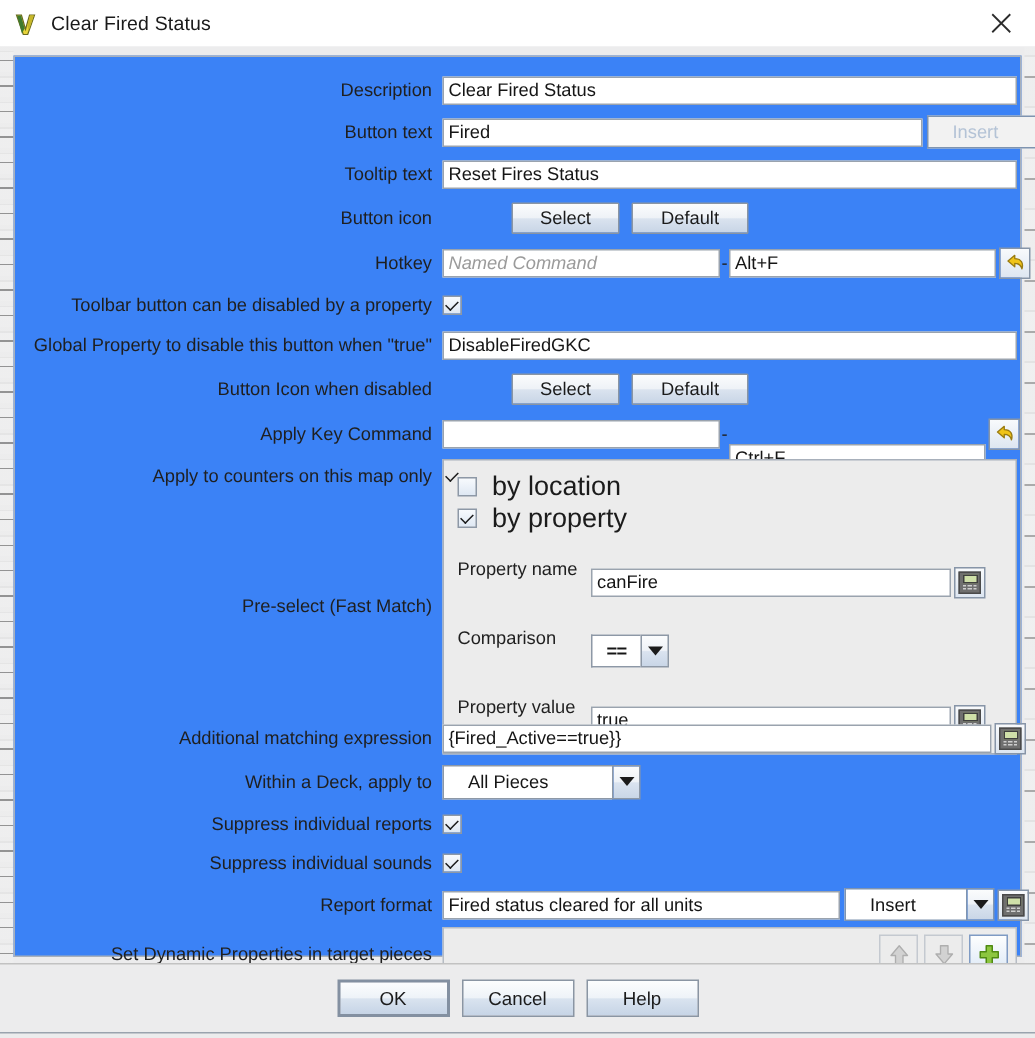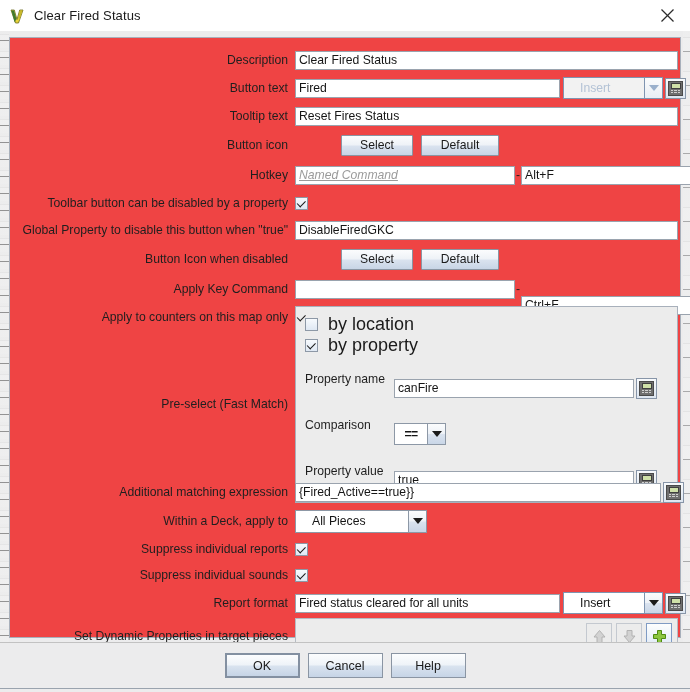--- a/index.html
+++ b/index.html
@@ -103,7 +103,7 @@
     right: 9px;
     top: 6px;
     bottom: 4px;
-    background: #ef4444;
+    background: #3b82f6;
     border: 1px solid #a8b0bb;
     box-sizing: border-box;
     padding: 8px 6px 0 6px;

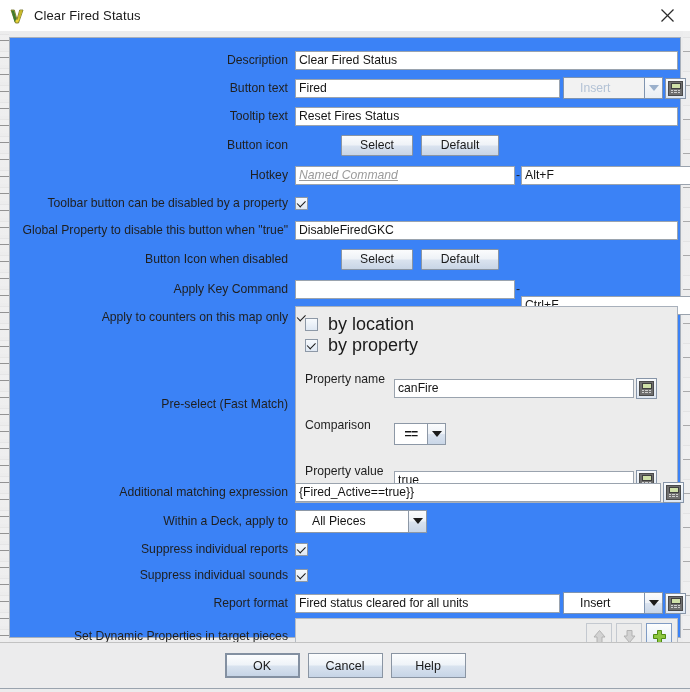--- a/index.html
+++ b/index.html
@@ -151,7 +151,7 @@
   }
   .tinput::placeholder { color: #9b9b9b; font-style: italic; }
   .tinput.w-full { width: 383px; }
-  .tinput.w-btn  { width: 265px; }
+  .tinput.w-btn  { width: 320px; }
   .tinput.w-hk-named { width: 220px; text-decoration: underline; }
   .tinput.w-report { width: 265px; }
   .tinput.w-addexp { width: 366px; }

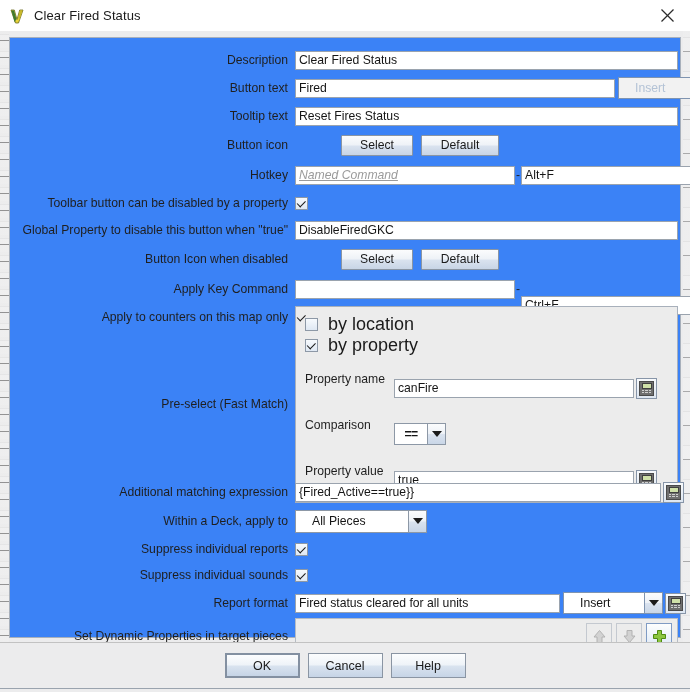--- a/index.html
+++ b/index.html
@@ -152,7 +152,7 @@
   .tinput::placeholder { color: #9b9b9b; font-style: italic; }
   .tinput.w-full { width: 383px; }
   .tinput.w-btn  { width: 320px; }
-  .tinput.w-hk-named { width: 220px; text-decoration: underline; }
+  .tinput.w-hk-named { width: 185px; }
   .tinput.w-report { width: 265px; }
   .tinput.w-addexp { width: 366px; }
 

